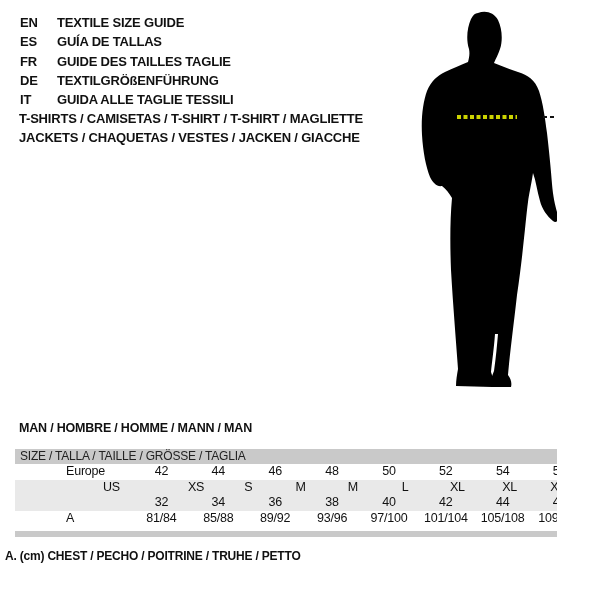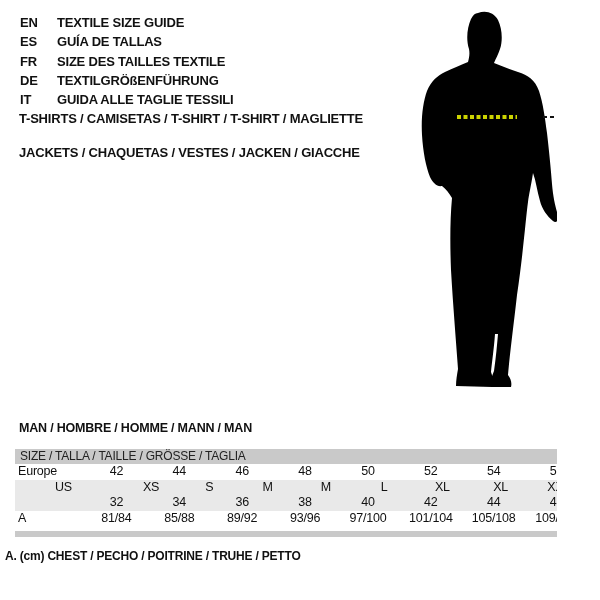--- a/index.html
+++ b/index.html
@@ -57,7 +57,7 @@
     </div>
     <div class="lang-row">
       <span class="lang-code">FR</span>
-      <span class="lang-label">SIZE DES TAILLES TEXTILE</span>
+      <span class="lang-label">GUIDE DES TAILLES TAGLIE</span>
     </div>
     <div class="lang-row">
       <span class="lang-code">DE</span>

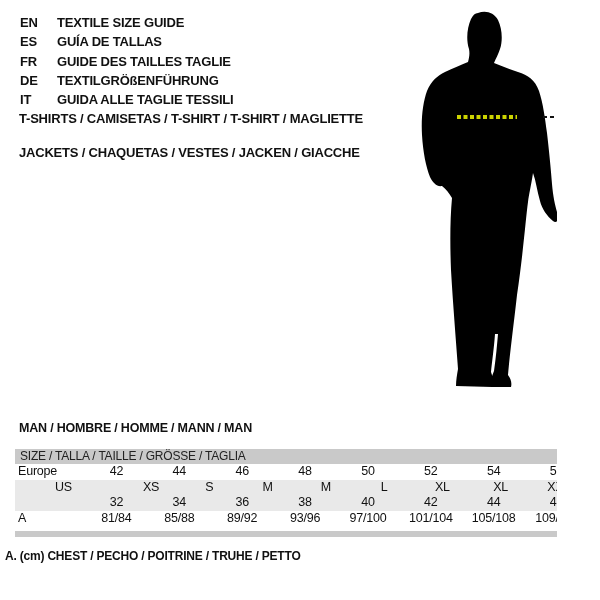--- a/index.html
+++ b/index.html
@@ -18,7 +18,7 @@
   
   .cat-line { position: absolute; left: 19px; font-size: 13px; font-weight: bold; letter-spacing: -0.2px; white-space: nowrap; }
   .cat-line.l1 { top: 111px; }
-  .cat-line.l2 { top: 145px; }
+  .cat-line.l2 { top: 130px; }
 
   
   .figure-wrap { position: absolute; left: 395px; top: 0; width: 205px; height: 410px; }

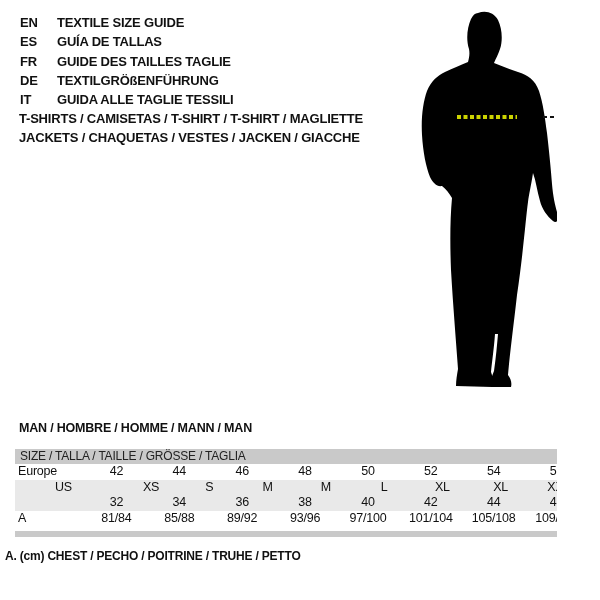--- a/index.html
+++ b/index.html
@@ -34,7 +34,7 @@
     font-size: 12px; color: #222;
   }
   .size-row { display: flex; height: 15.5px; line-height: 15.5px; align-items: center; }
-  .size-row .row-label { width: 70px; padding-left: 3px; text-align: left; }
+  .size-row .row-label { width: 70px; padding-left: 3px; text-align: left; margin-left: 48px; }
   .size-row .cell { flex: 1; text-align: center; }
   .table-bottom-bar { position: absolute; left: 15px; top: 531px; width: 573px; height: 6px; }
 

